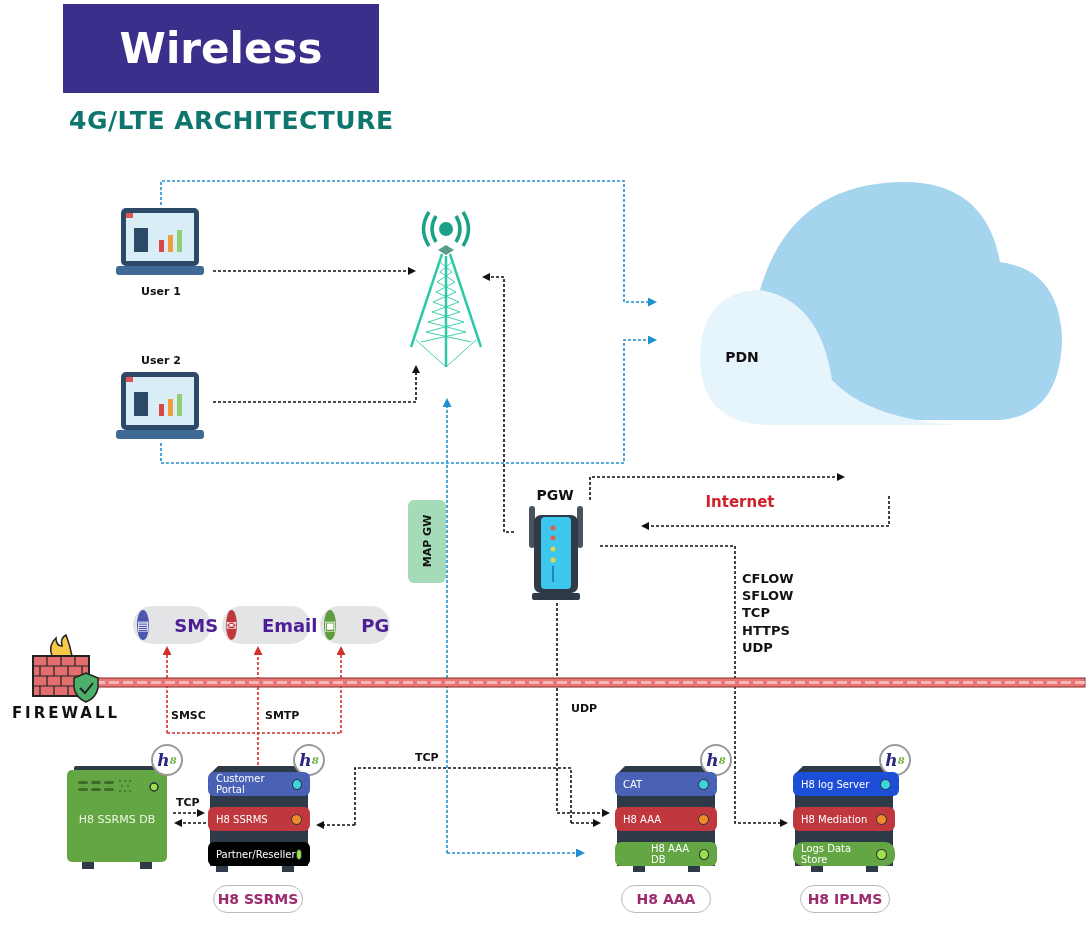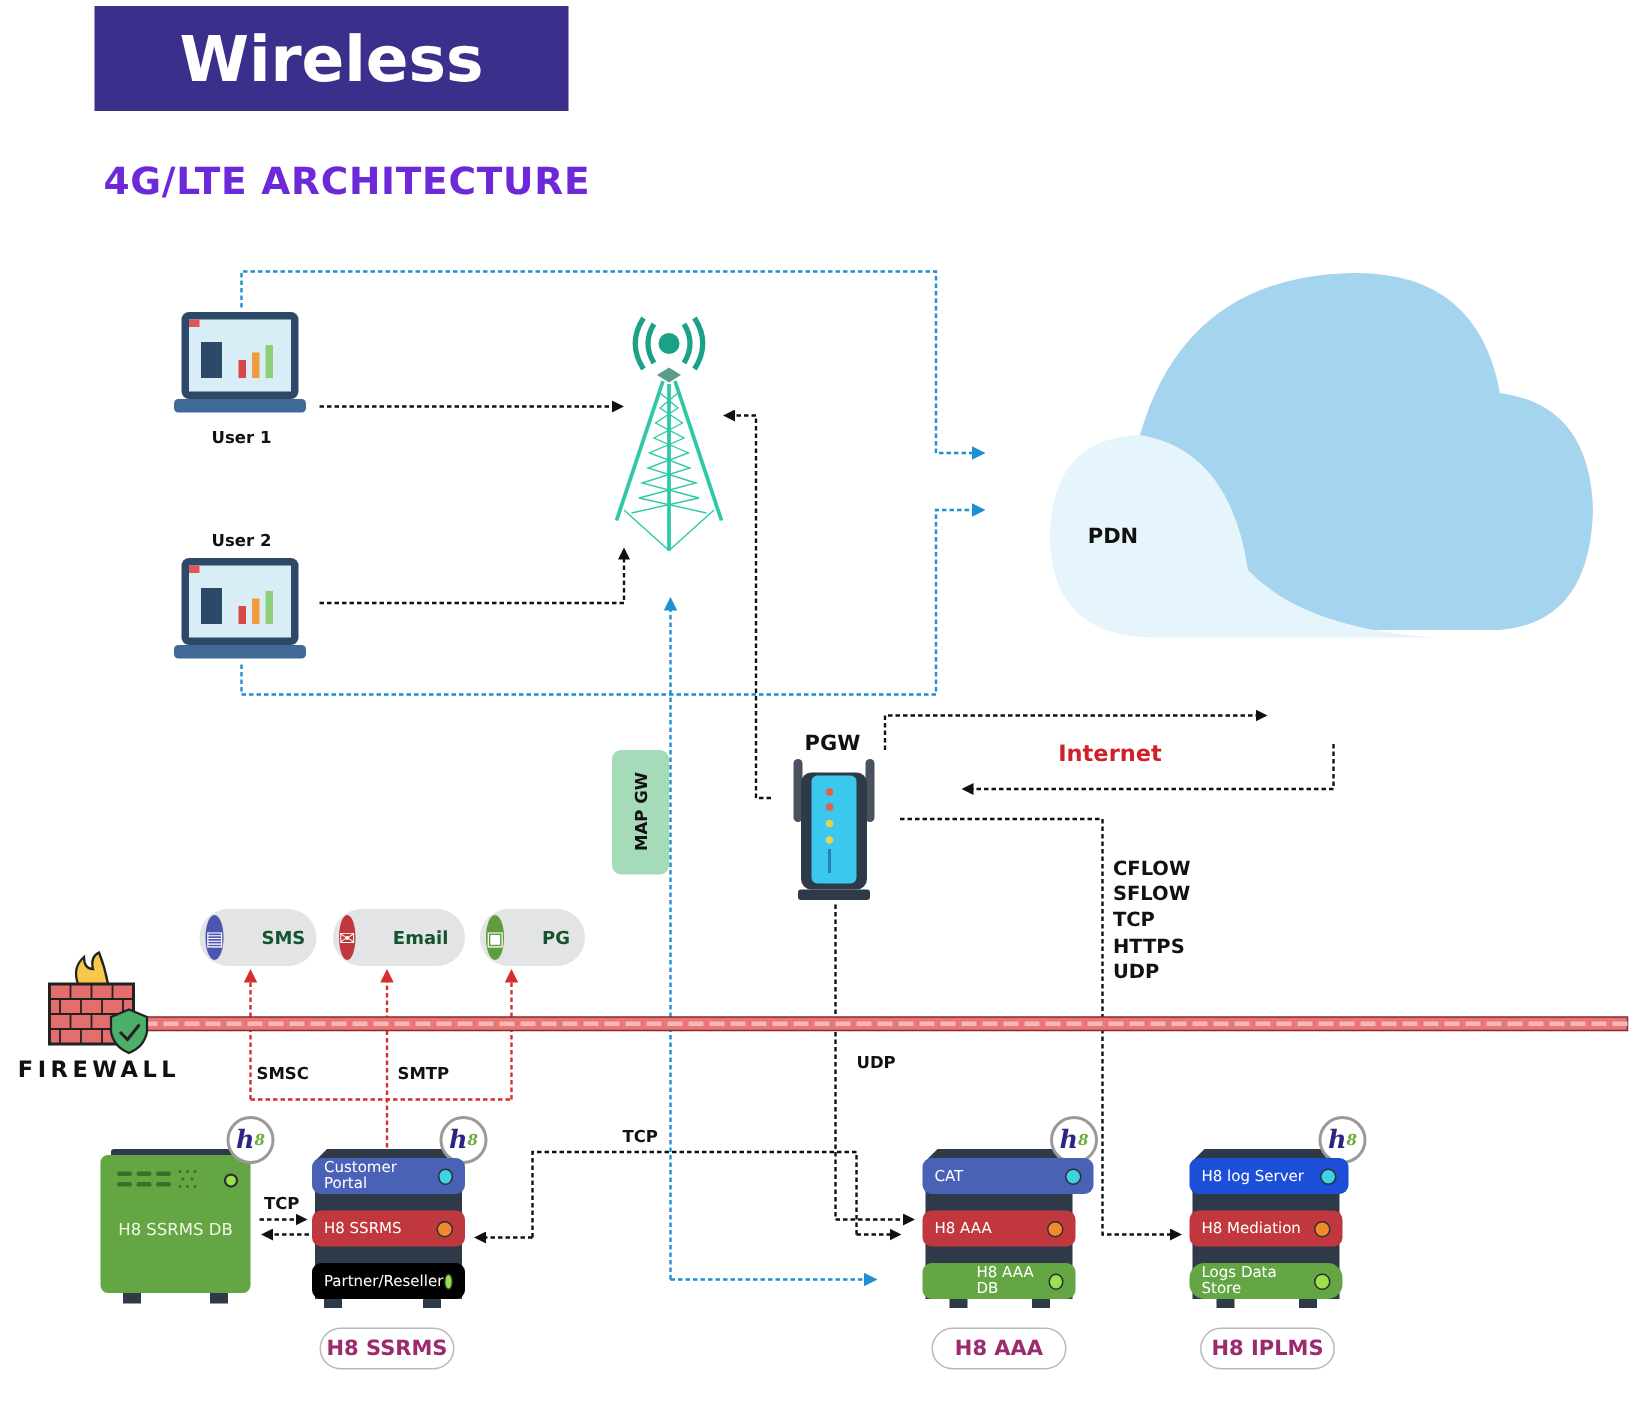--- a/index.html
+++ b/index.html
@@ -5,7 +5,7 @@
   html,body{margin:0;padding:0;background:#fff;}
   body{width:1089px;height:950px;position:relative;overflow:hidden;font-family:"Liberation Sans",sans-serif;}
   .abs{position:absolute;}
-  #title-box{left:63px;top:4px;width:316px;height:70px;background:#3a2f8a;display:flex;align-items:center;justify-content:center;}
+  #title-box{left:63px;top:4px;width:316px;height:89px;background:#3a2f8a;display:flex;align-items:center;justify-content:center;}
   #title-text{color:#fff;font-family:"DejaVu Sans",sans-serif;font-weight:bold;font-size:42px;letter-spacing:0px;}
   #subtitle{left:69px;top:106px;font-family:"DejaVu Sans",sans-serif;font-weight:bold;font-size:25px;color:#6d28d9;letter-spacing:0.5px;}
   svg#diagram{position:absolute;left:0;top:0;}

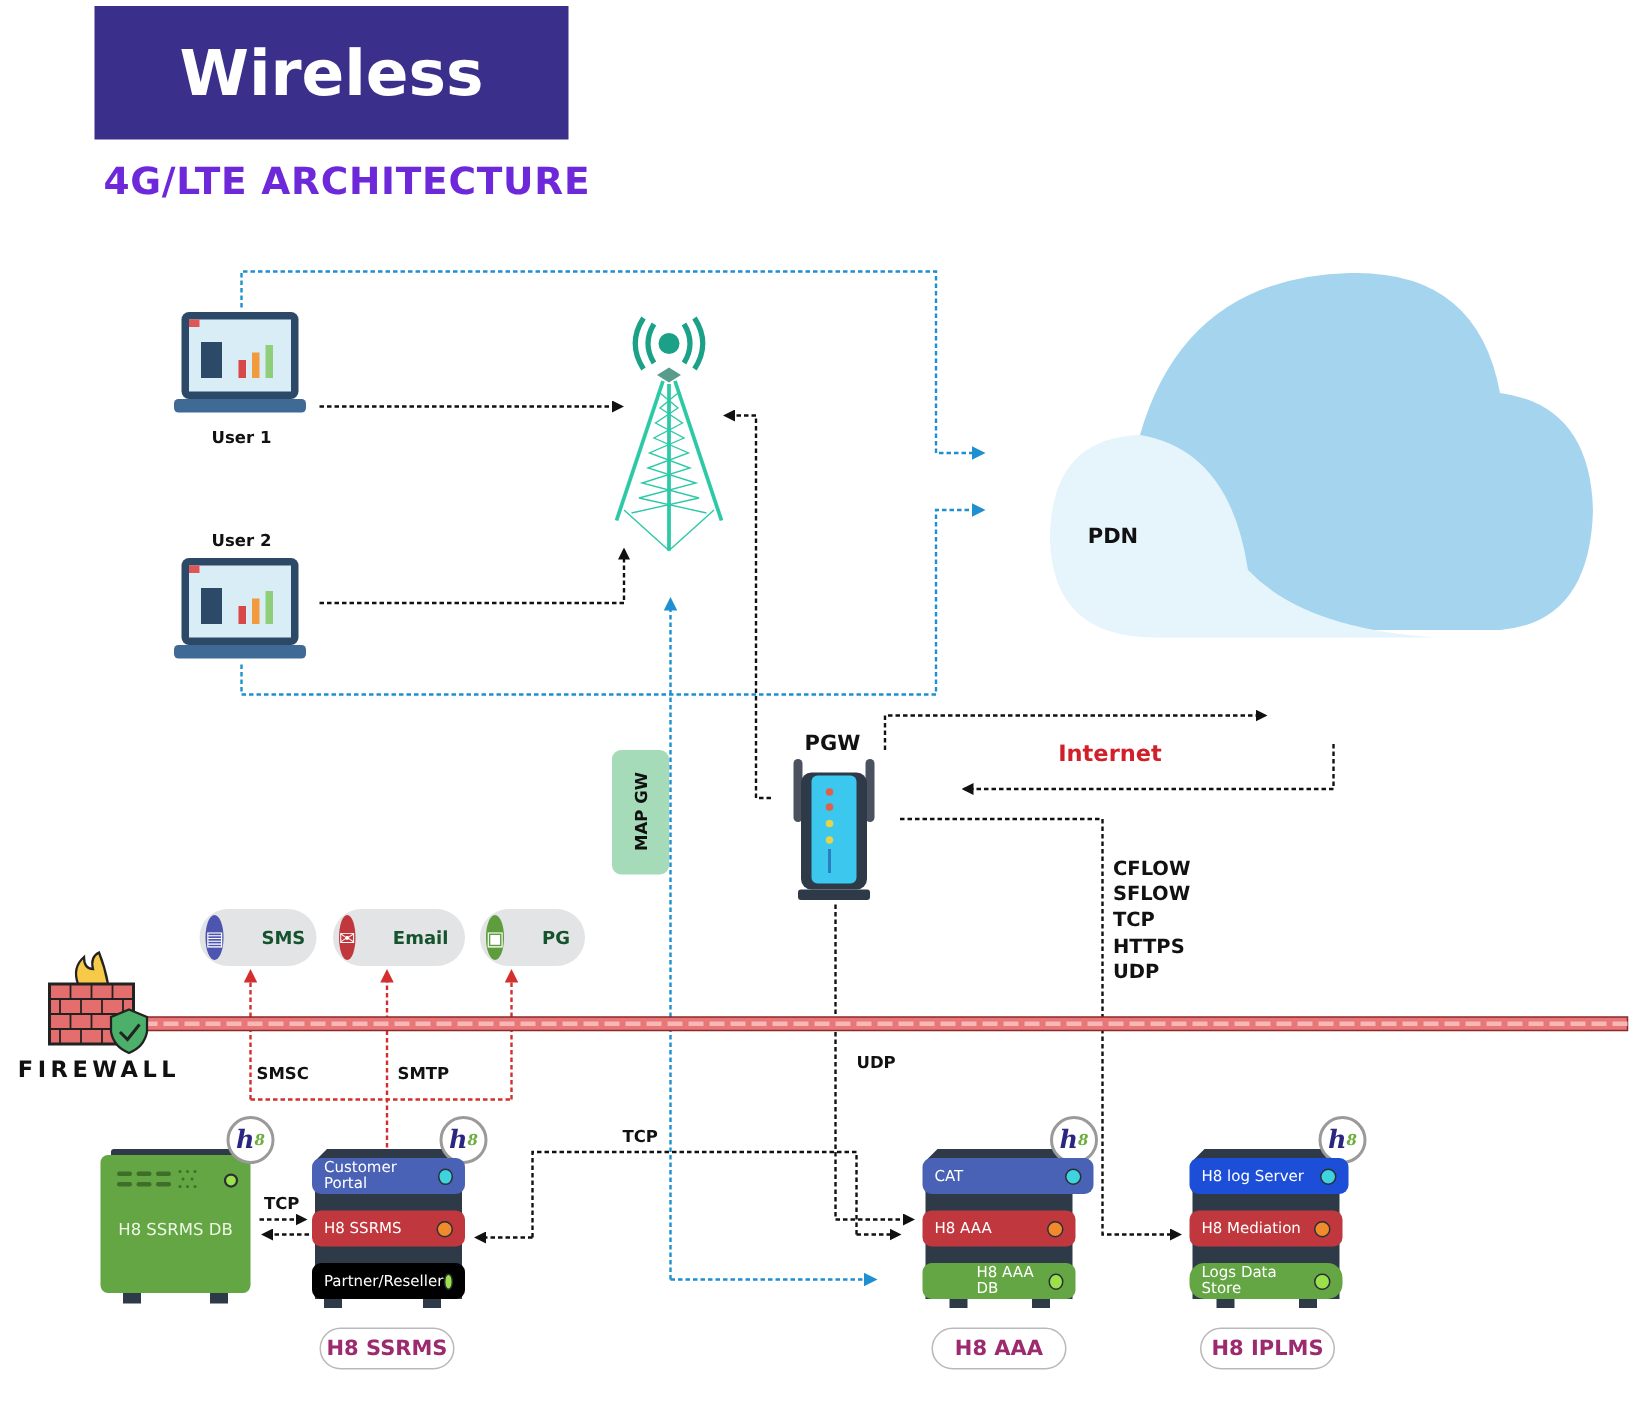--- a/index.html
+++ b/index.html
@@ -7,7 +7,7 @@
   .abs{position:absolute;}
   #title-box{left:63px;top:4px;width:316px;height:89px;background:#3a2f8a;display:flex;align-items:center;justify-content:center;}
   #title-text{color:#fff;font-family:"DejaVu Sans",sans-serif;font-weight:bold;font-size:42px;letter-spacing:0px;}
-  #subtitle{left:69px;top:106px;font-family:"DejaVu Sans",sans-serif;font-weight:bold;font-size:25px;color:#6d28d9;letter-spacing:0.5px;}
+  #subtitle{left:69px;top:106px;font-family:"DejaVu Sans",sans-serif;font-weight:bold;font-size:25px;color:#0f766e;letter-spacing:0.5px;}
   svg#diagram{position:absolute;left:0;top:0;}
   .lbl{font-family:"DejaVu Sans",sans-serif;font-weight:bold;fill:#111;}
   .pill{position:absolute;height:38px;border-radius:20px;background:#e3e4e6;display:flex;align-items:center;padding:0 12px 0 4px;box-sizing:border-box;}

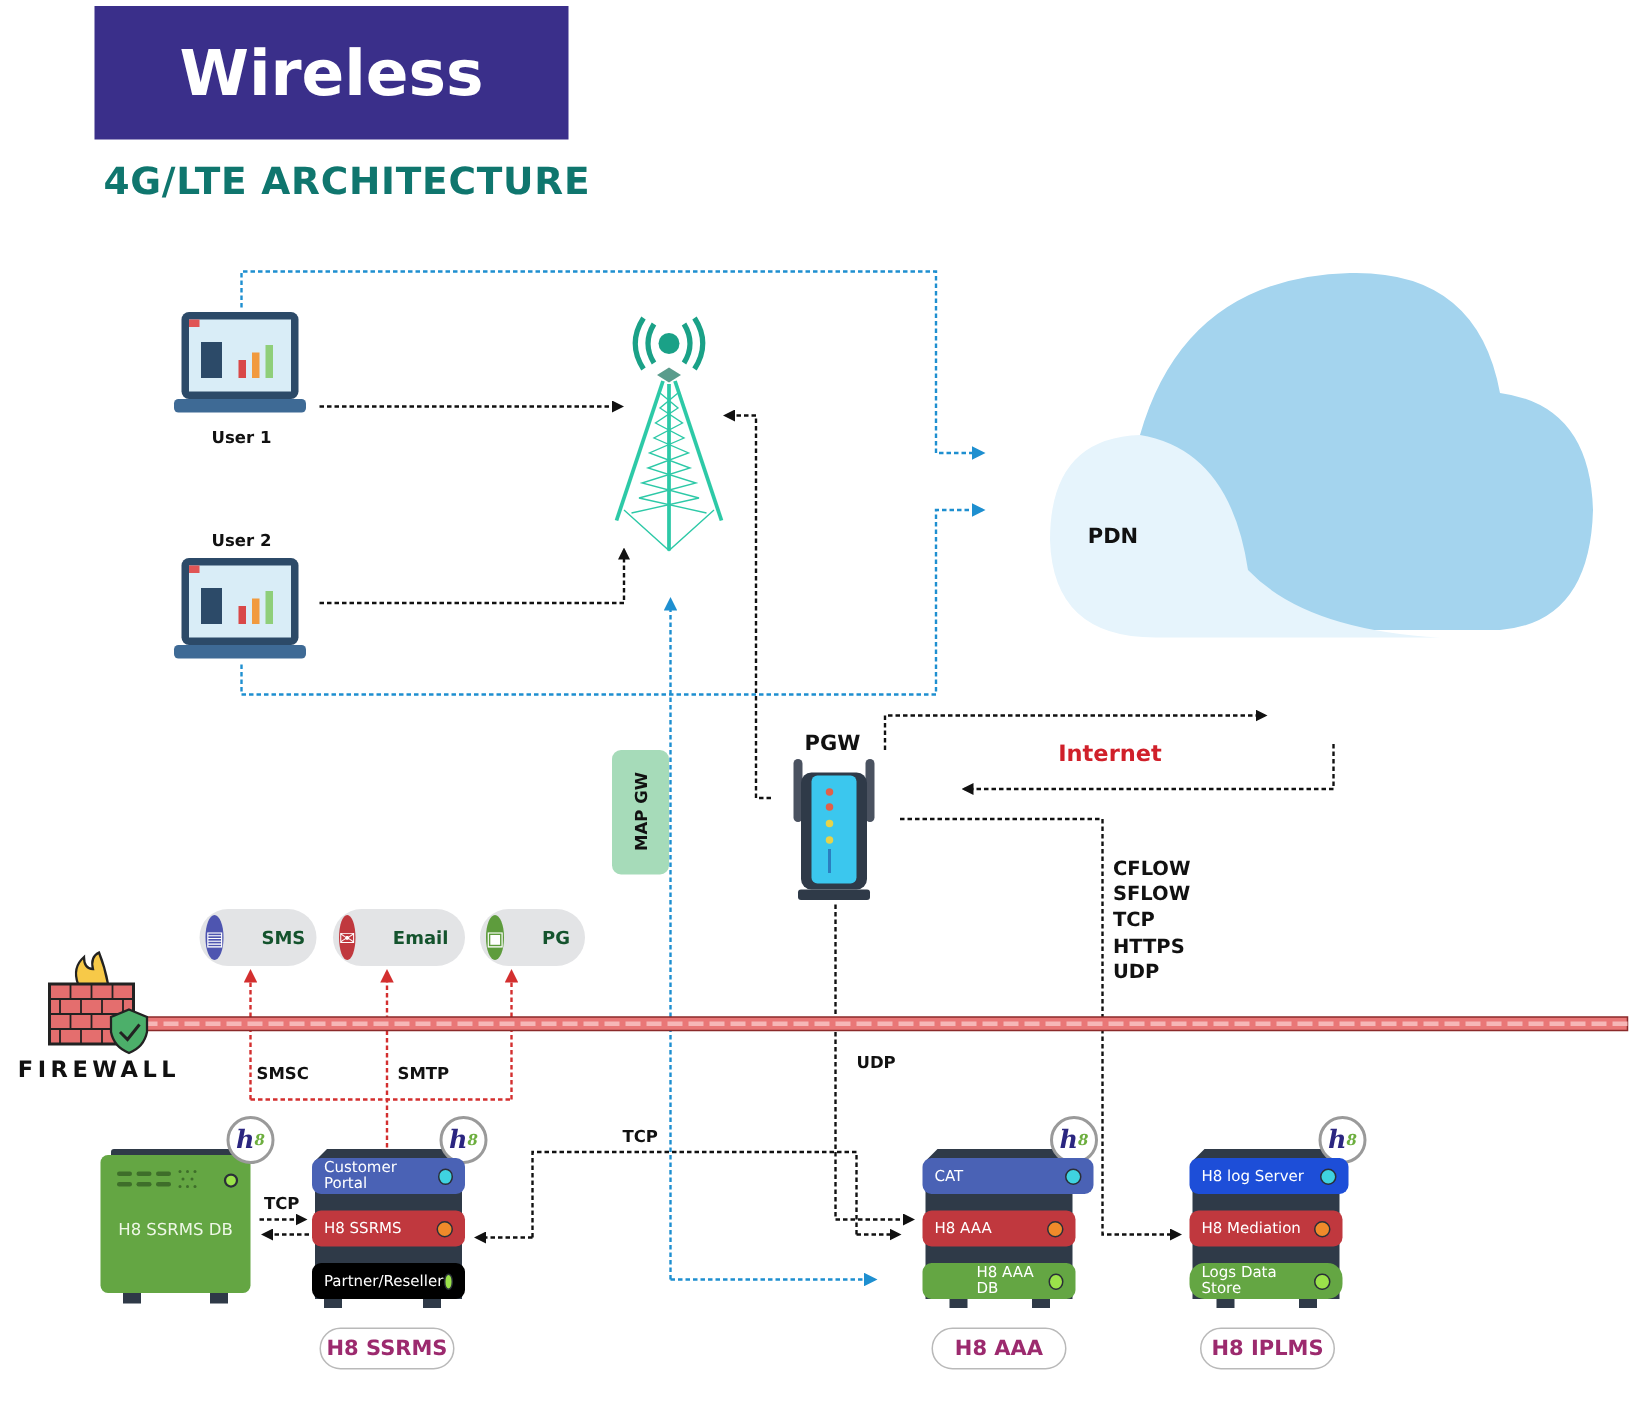--- a/index.html
+++ b/index.html
@@ -12,7 +12,7 @@
   .lbl{font-family:"DejaVu Sans",sans-serif;font-weight:bold;fill:#111;}
   .pill{position:absolute;height:38px;border-radius:20px;background:#e3e4e6;display:flex;align-items:center;padding:0 12px 0 4px;box-sizing:border-box;}
   .pill .ic{width:30px;height:30px;border-radius:50%;display:flex;align-items:center;justify-content:center;color:#fff;font-size:13px;margin-right:9px;}
-  .pill .tx{font-family:"DejaVu Sans",sans-serif;font-weight:bold;font-size:12px;color:#14532d;margin-left:16px;}
+  .pill .tx{font-family:"DejaVu Sans",sans-serif;font-weight:bold;font-size:18px;color:#4c1d95;margin-left:16px;}
   .tag{position:absolute;height:28px;border:1.5px solid #b9b9b9;border-radius:15px;background:#fff;display:flex;align-items:center;justify-content:center;font-family:"DejaVu Sans",sans-serif;font-weight:bold;font-size:14px;color:#9c2a6e;box-sizing:border-box;}
   .stack-row{position:absolute;height:24px;border-radius:6px;display:flex;align-items:center;justify-content:space-between;padding:0 8px;box-sizing:border-box;font-family:"DejaVu Sans",sans-serif;font-size:10px;color:#fff;}
   .dot{width:9px;height:9px;border-radius:50%;border:1.5px solid #2a2f38;}

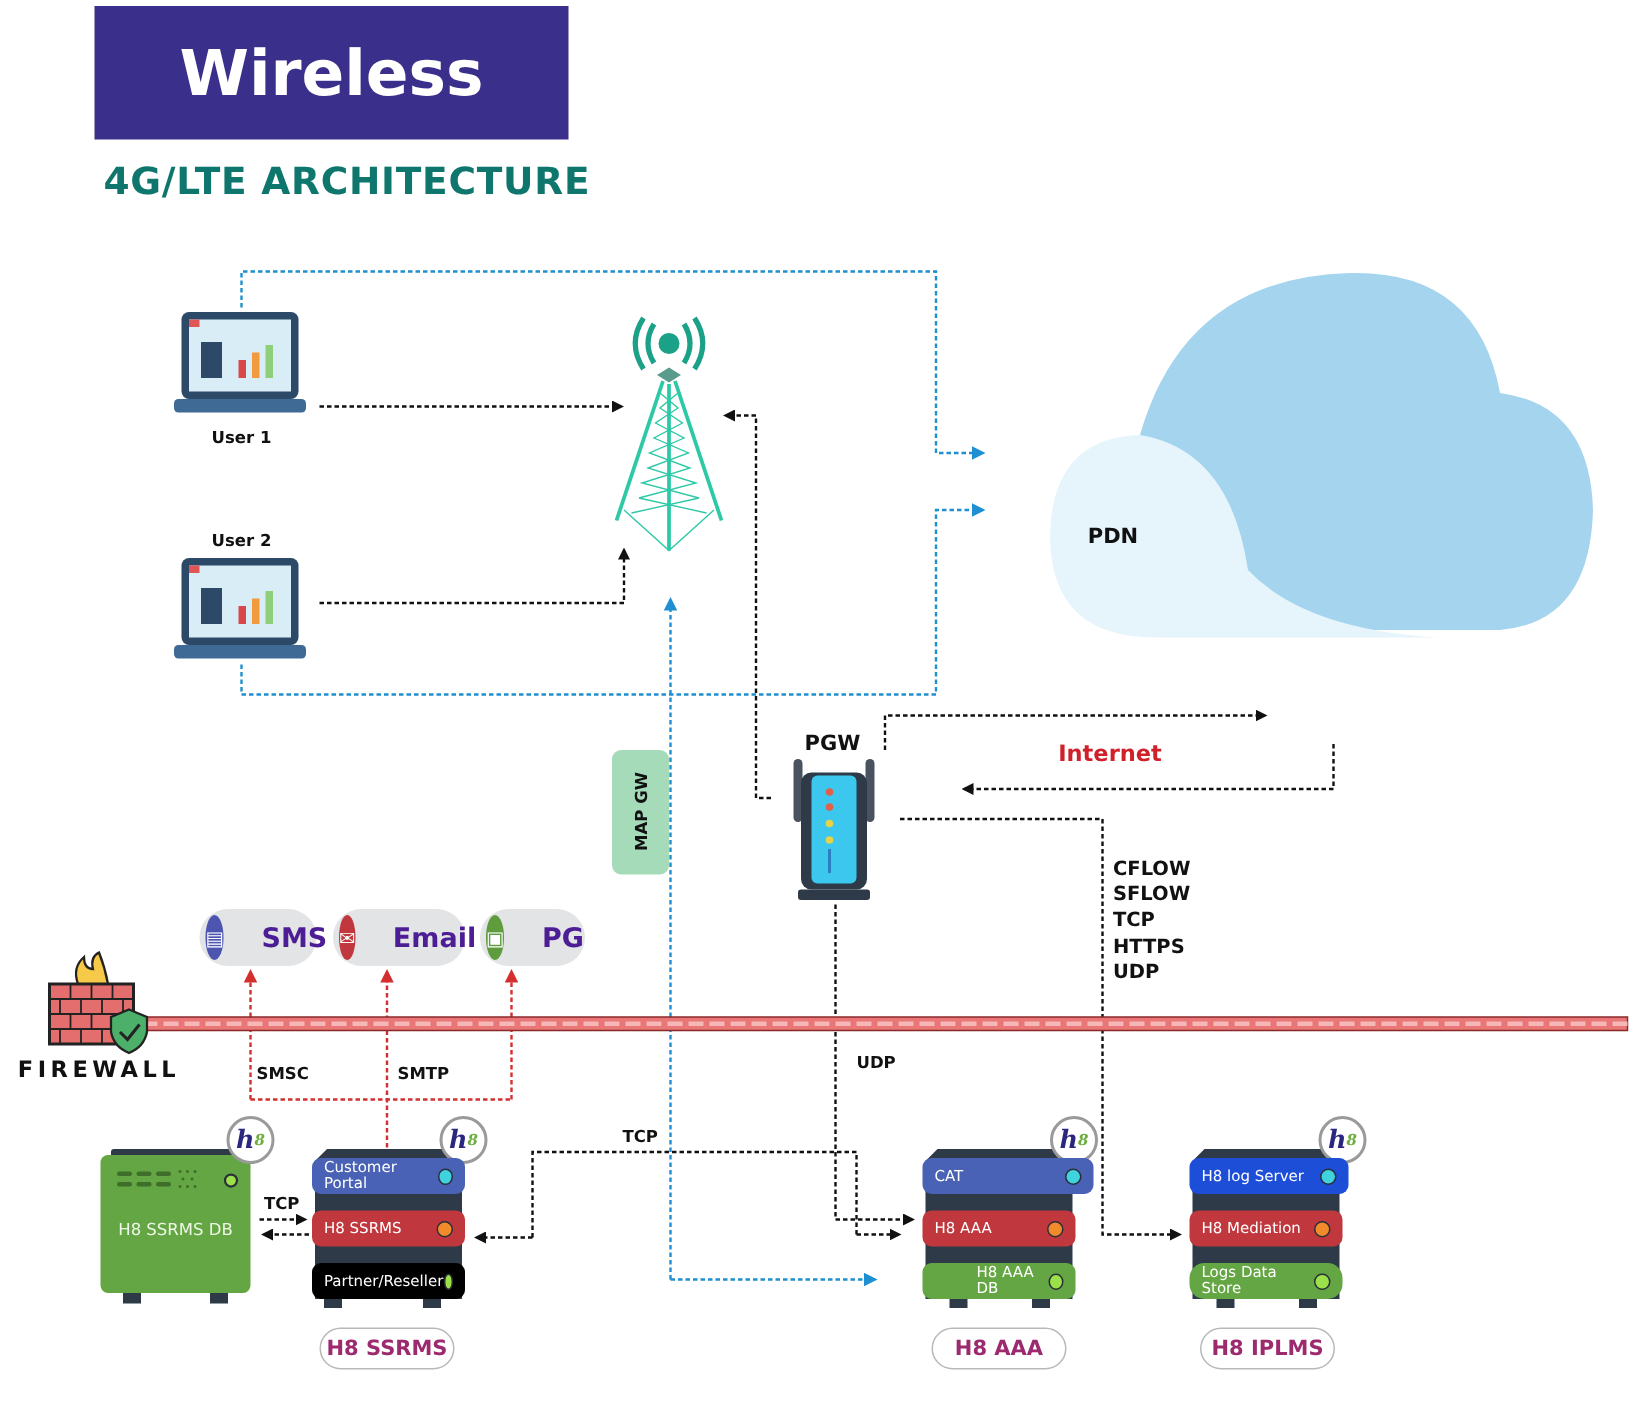--- a/index.html
+++ b/index.html
@@ -256,7 +256,7 @@
 </div>
 <div class="tag" style="left:213px;top:885px;width:90px;">H8 SSRMS</div>
 
-<div class="stack-row" style="left:615px;top:772px;width:114px;background:#4a62b5;">
+<div class="stack-row" style="left:615px;top:772px;width:102px;background:#4a62b5;">
   <span>CAT</span>
     <span class="dot" style="background:#3fd3e0;"></span>
 </div>

